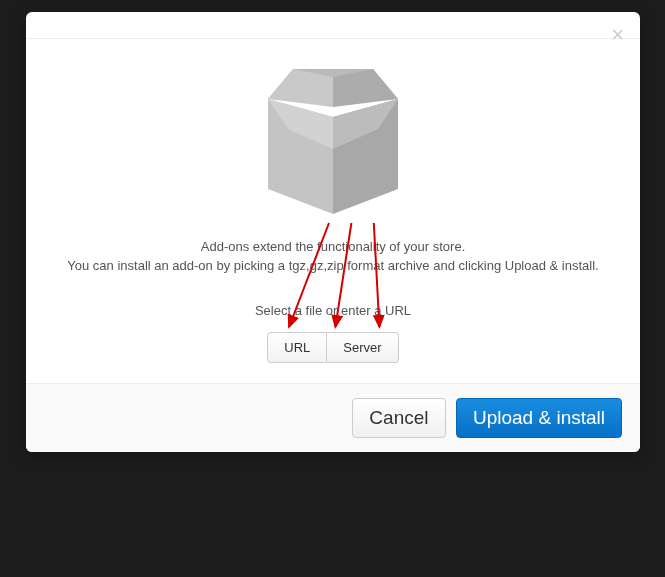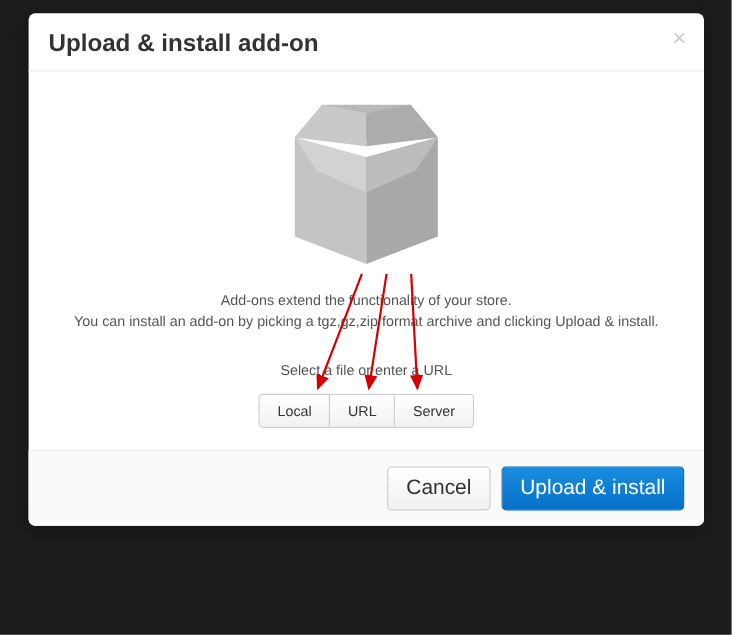--- a/index.html
+++ b/index.html
@@ -138,7 +138,6 @@
 
 <div class="modal">
   <div class="modal-header">
-    <div class="modal-title">Upload &amp; install add-on</div>
     <button class="close-btn">×</button>
   </div>
 

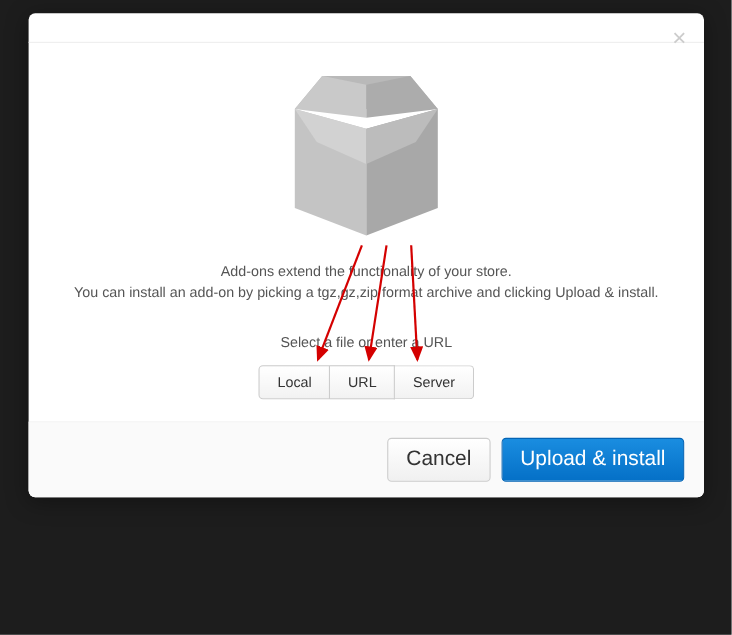--- a/index.html
+++ b/index.html
@@ -158,7 +158,6 @@
     <div class="select-label">Select a file or enter a URL</div>
 
     <div class="btn-group">
-      <button class="seg-btn">Local</button>
       <button class="seg-btn">URL</button>
       <button class="seg-btn">Server</button>
     </div>

